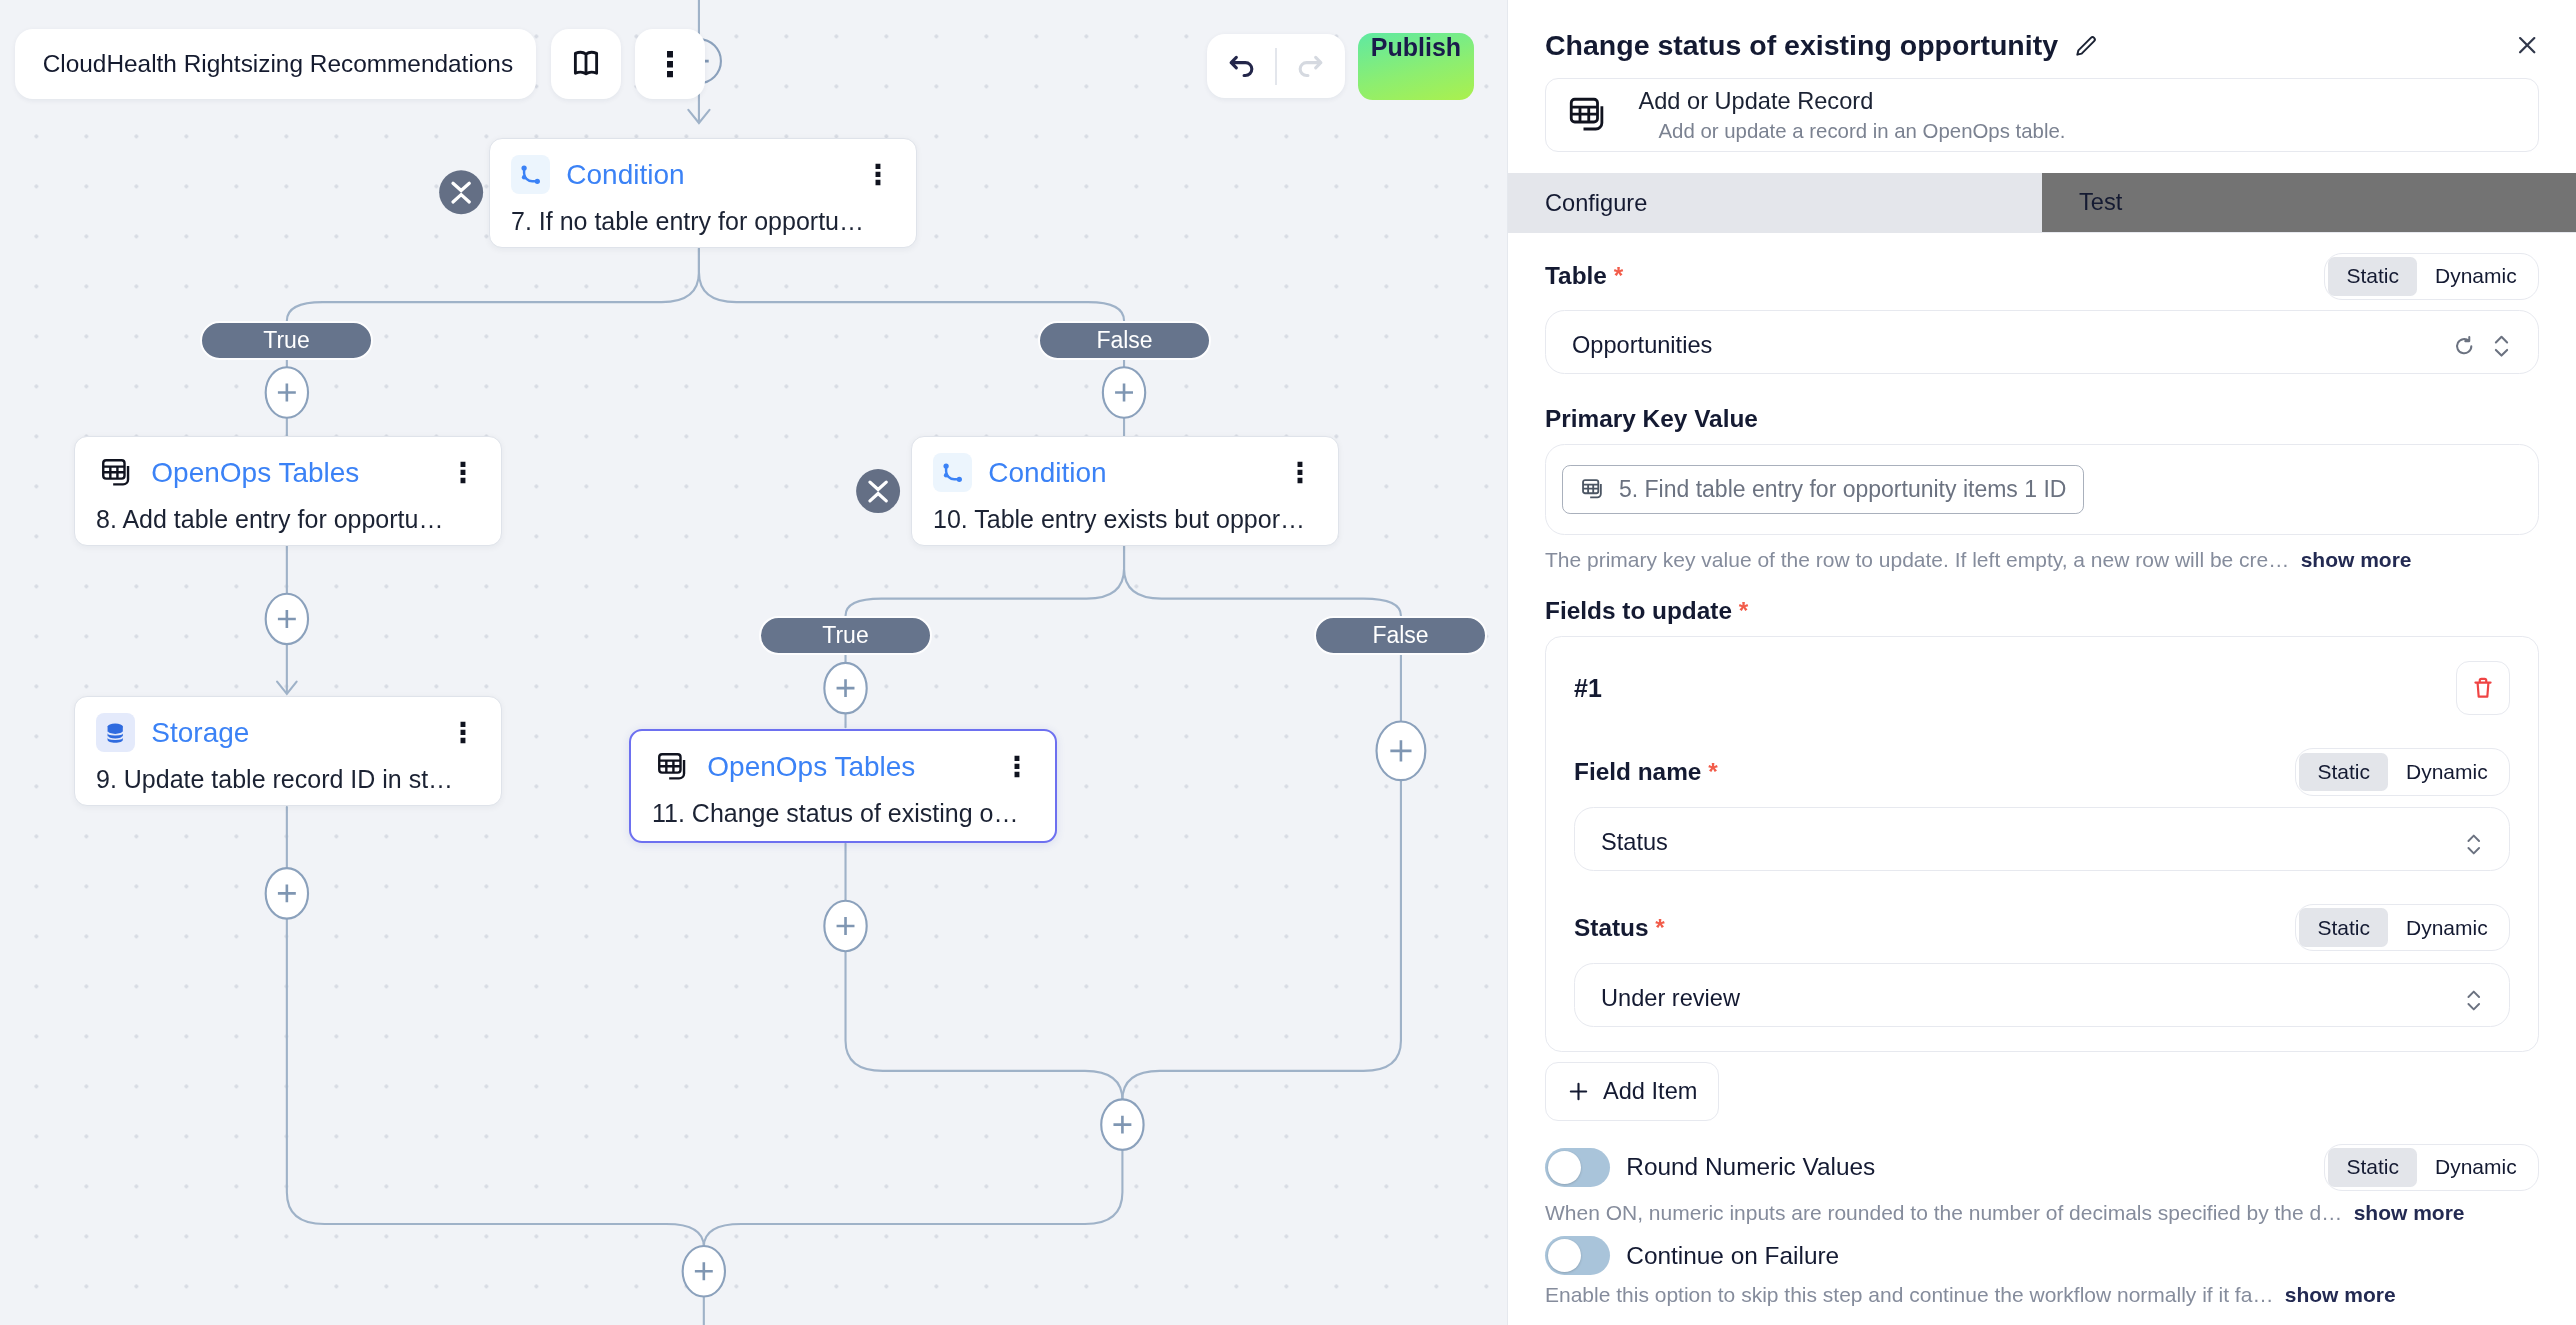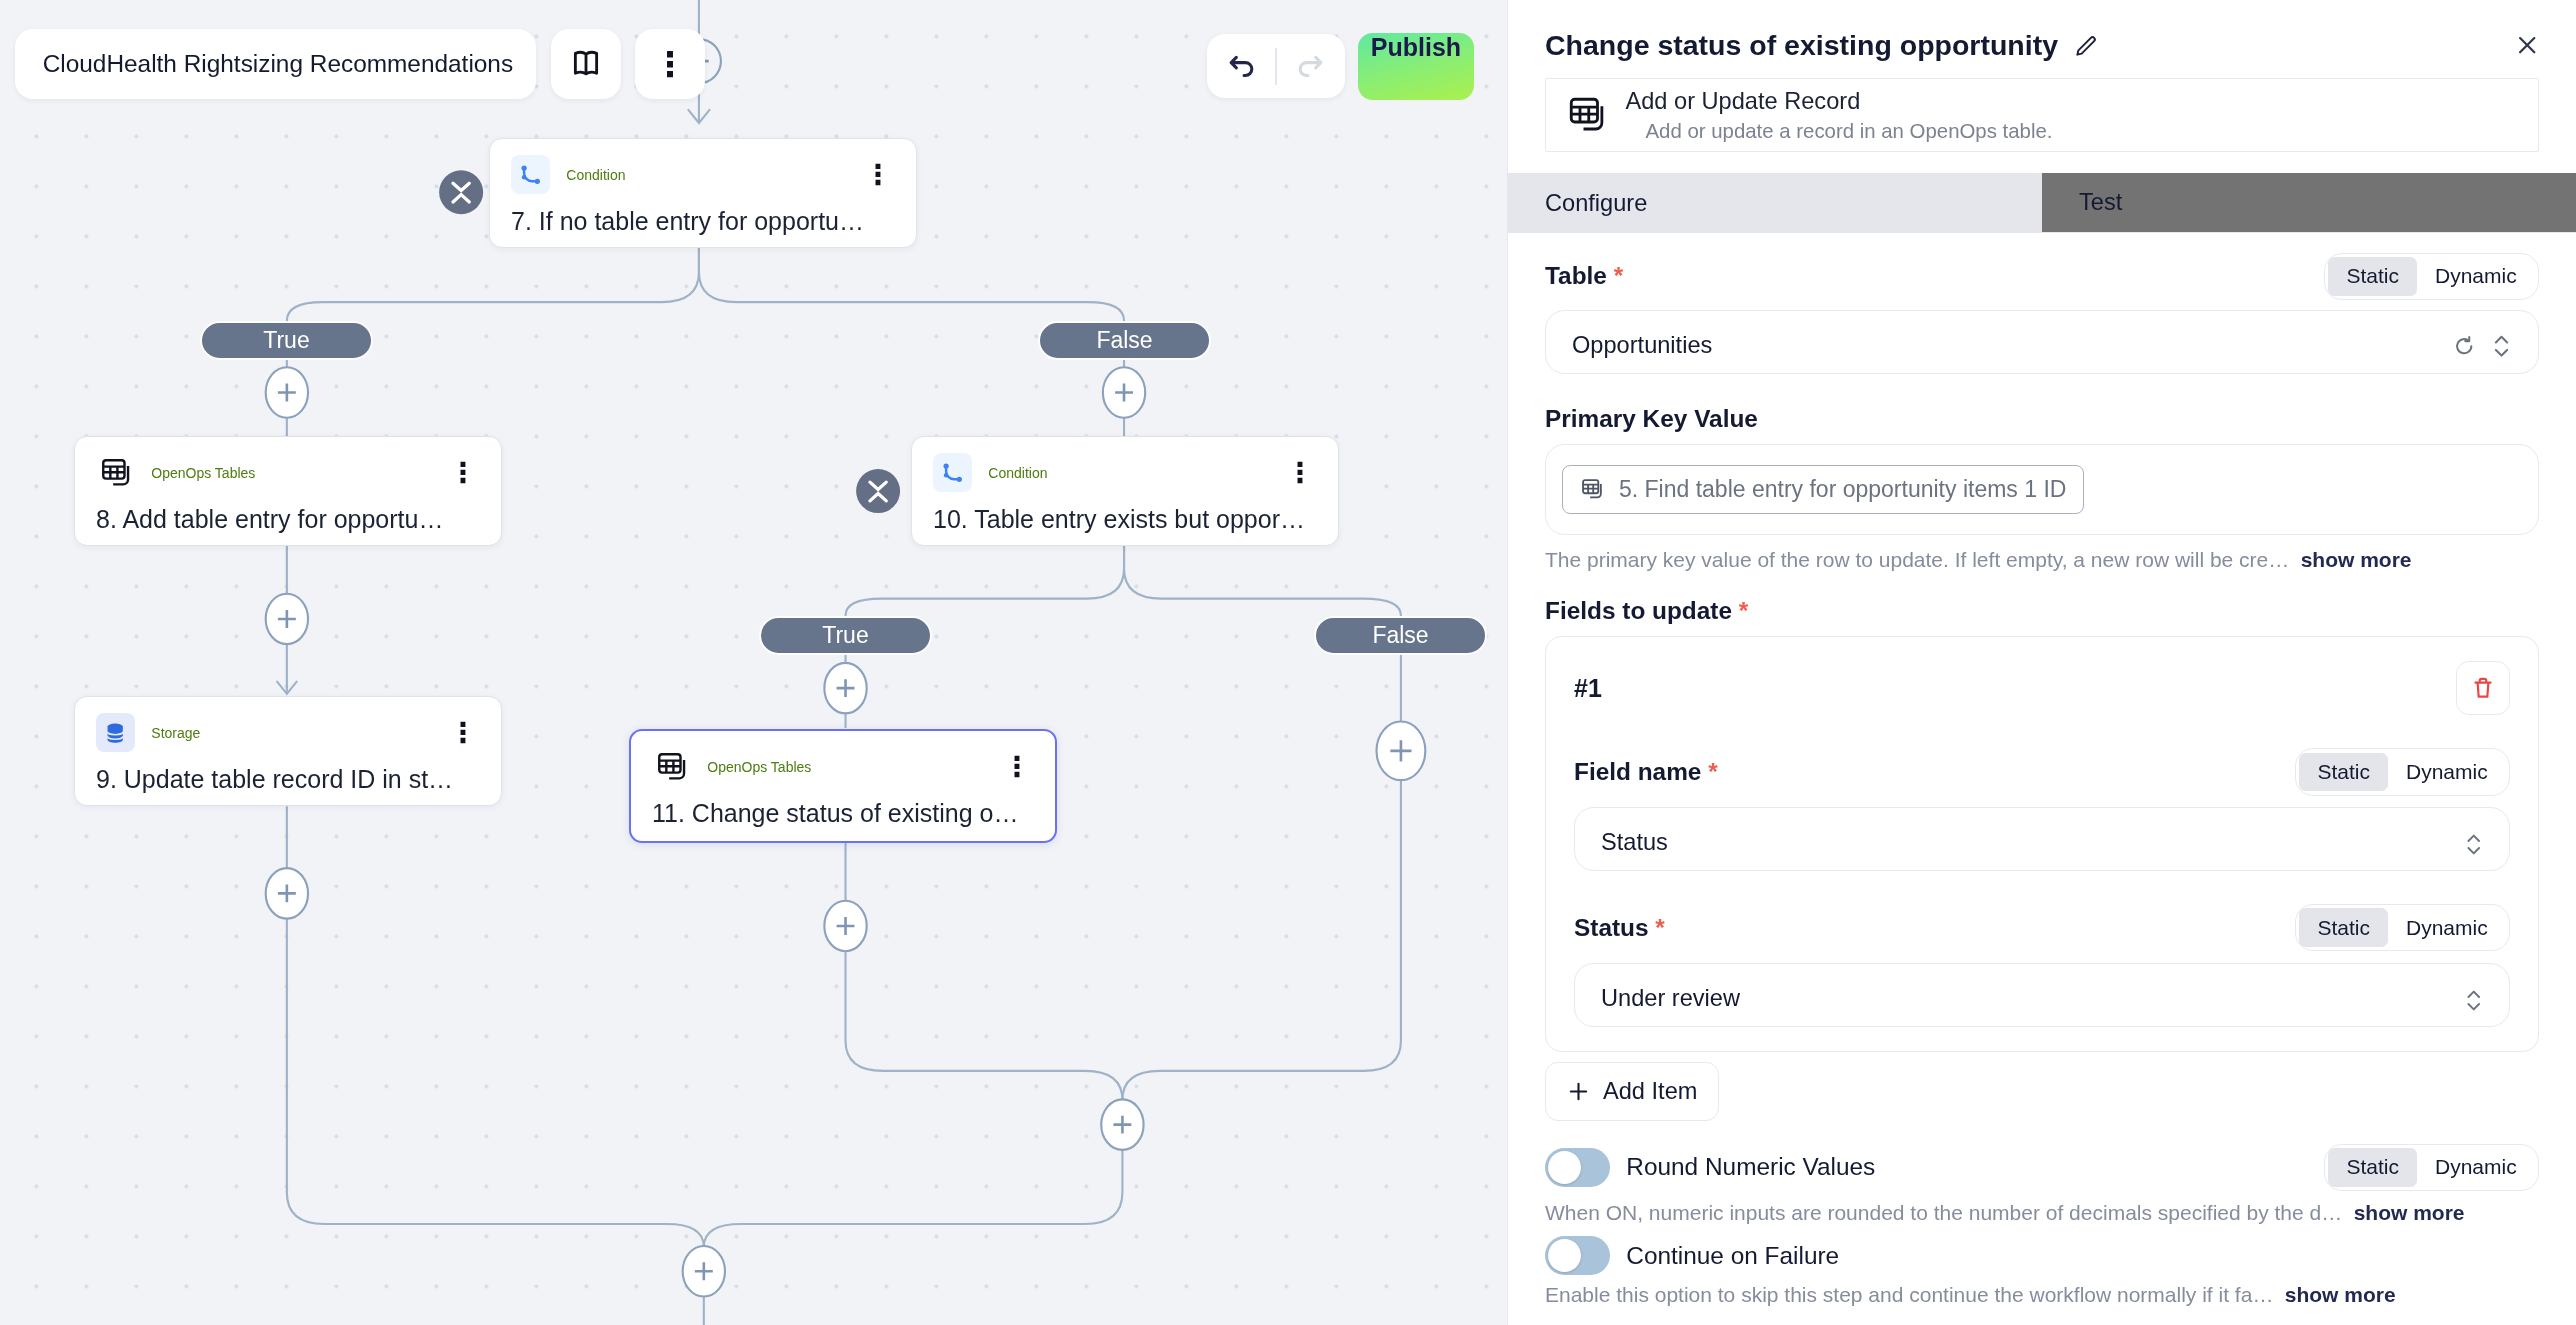--- a/index.html
+++ b/index.html
@@ -44,7 +44,7 @@
   .p-head{padding:29px 37px 0;display:flex;align-items:center;gap:14.7px;}
   .p-title{font-size:28.5px;font-weight:700;color:#141a32;}
   .p-close{margin-left:auto;cursor:pointer;display:flex;}
-  .app-card{margin:16.3px 37px 0;height:72px;border:1.2px solid #e7e9ef;border-radius:2px;display:flex;align-items:center;gap:18px;padding:0 19.5px;}
+  .app-card{margin:16.3px 37px 0;height:72px;border:1.2px solid #e7e9ef;border-radius:13px;display:flex;align-items:center;gap:31px;padding:0 19.5px;}
   .app-card .tt{font-size:23.6px;color:#1b2233;font-weight:500;}
   .app-card .dd{font-size:20.4px;color:#7b8291;margin-top:4.9px;margin-left:20px;}
   .tabs{margin-top:21px;display:flex;height:60px;}

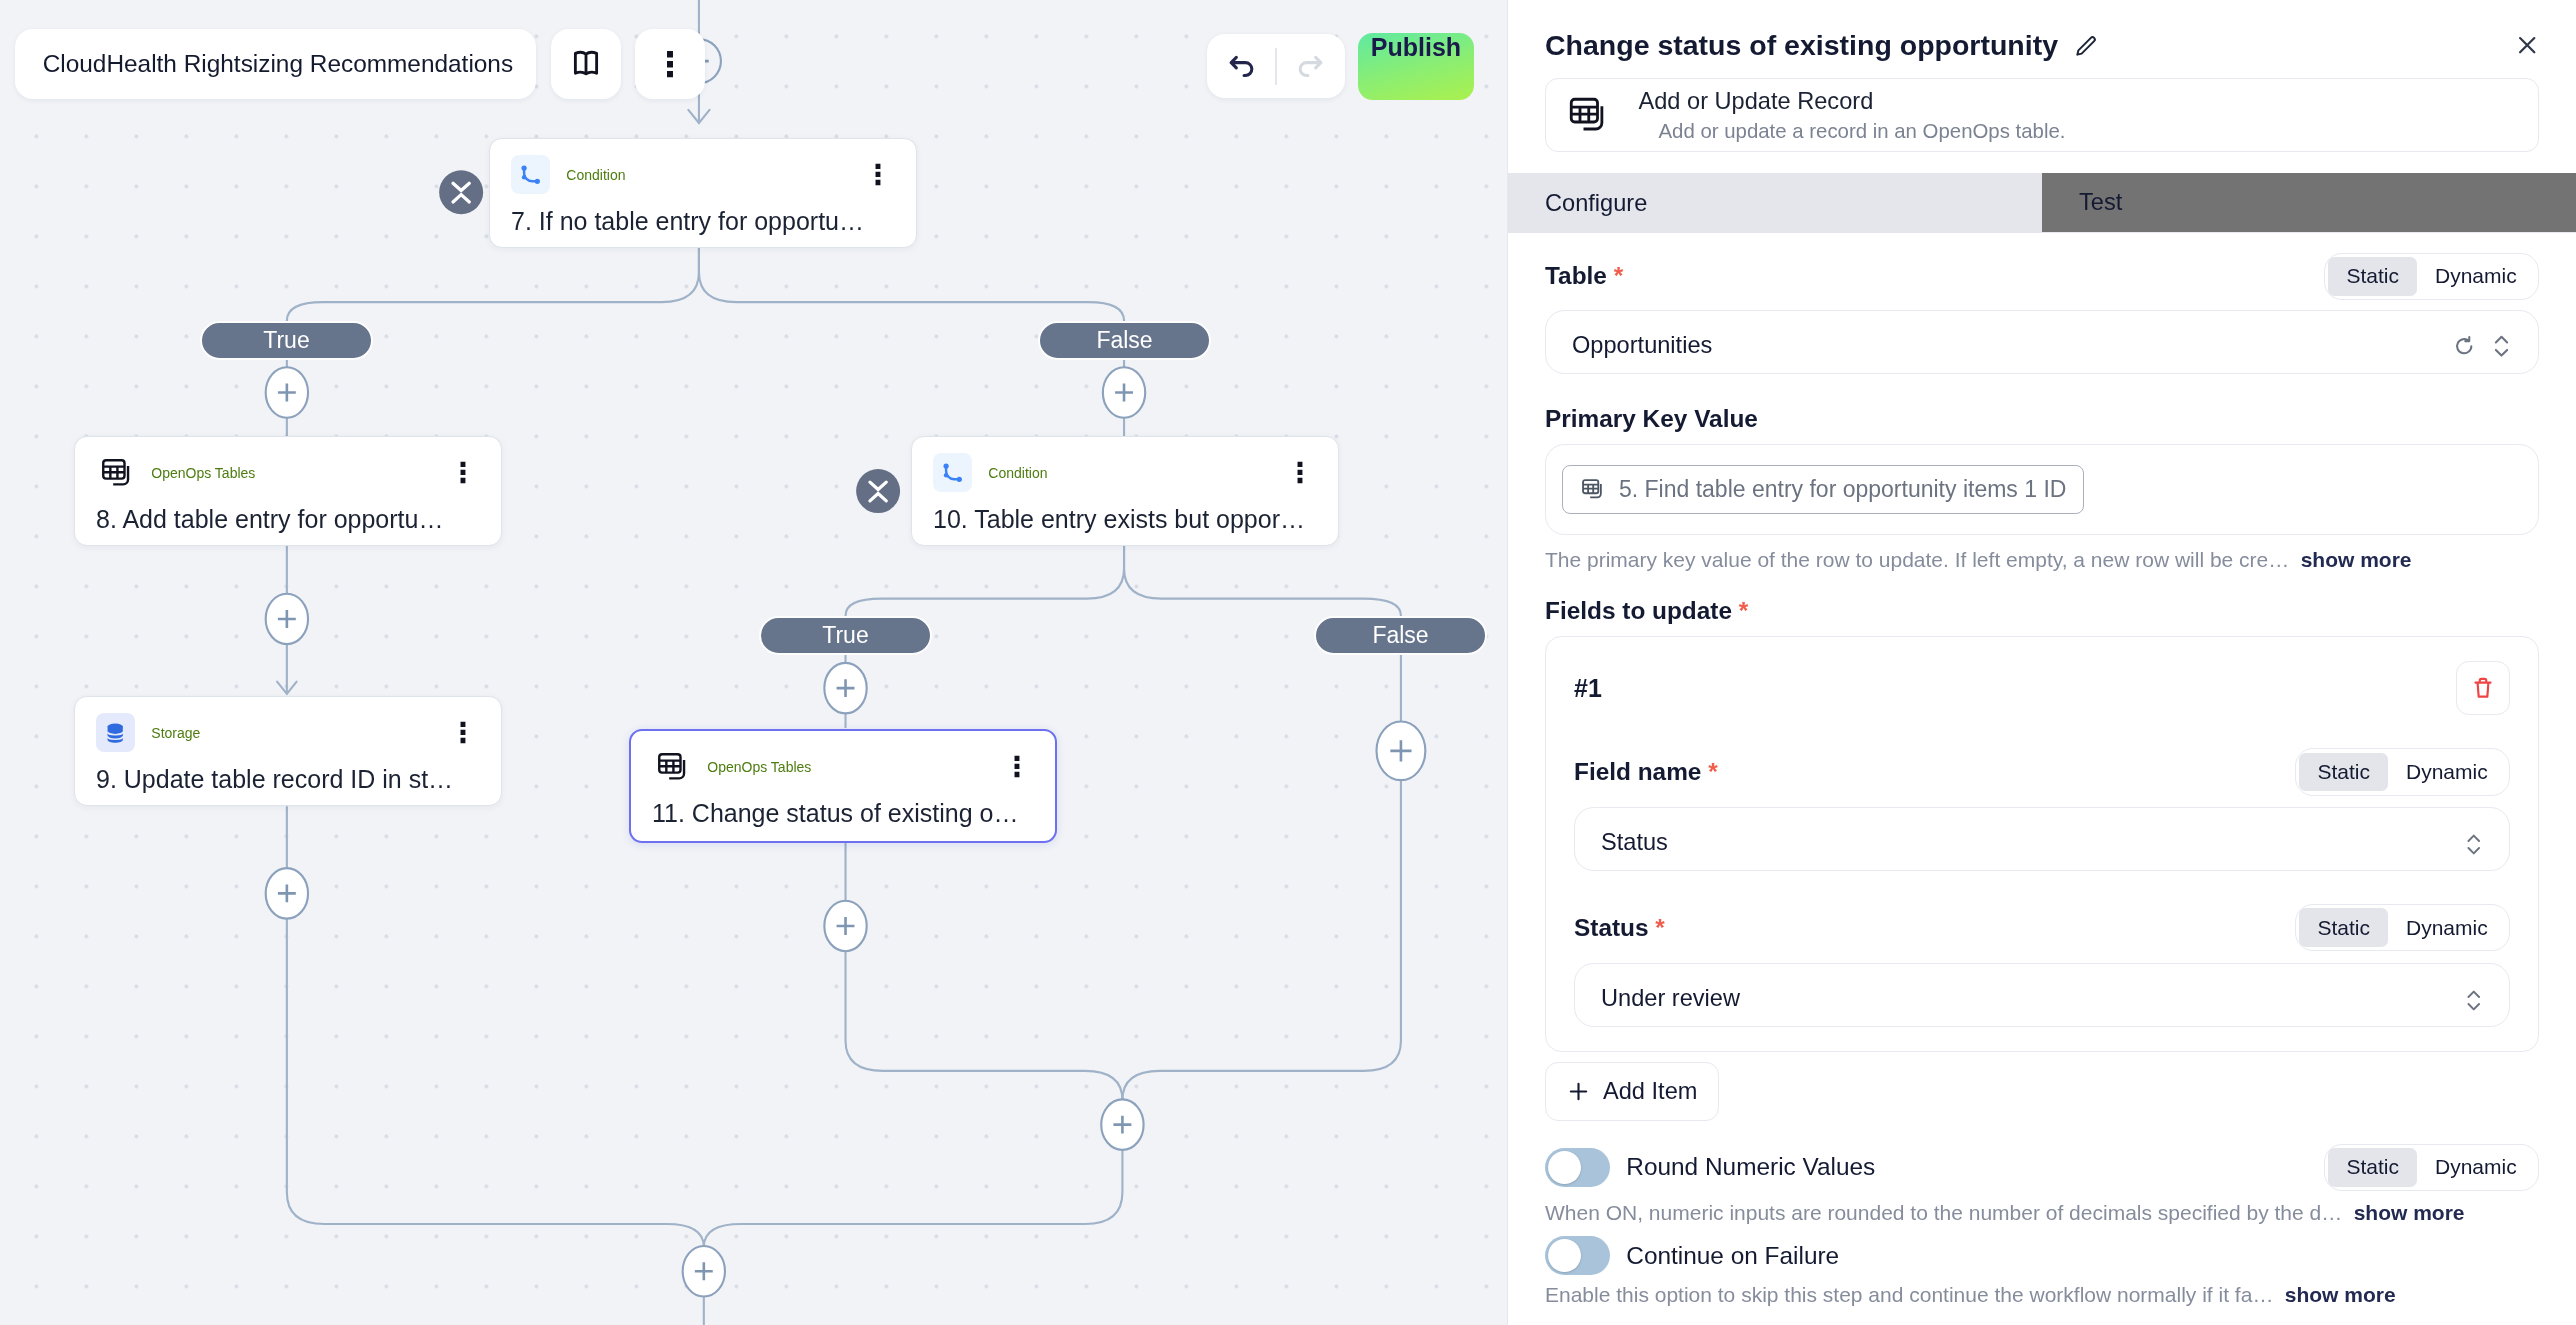--- a/index.html
+++ b/index.html
@@ -33,7 +33,7 @@
   .n-ico.cond{background:#ecf5fd;}
   .n-ico.tables{background:transparent;}
   .n-ico.store{background:#e4eafb;}
-  .n-type{font-size:14px;color:#4d7c0f;flex:1;white-space:nowrap;}
+  .n-type{font-size:28px;color:#3b82f6;flex:1;white-space:nowrap;}
   .n-dots{font-size:28px;color:#10131f;font-weight:700;line-height:1;padding:0 3.3px;cursor:pointer;}
   .n-title{font-size:25px;color:#1b2233;font-weight:500;margin-top:13px;white-space:nowrap;}
   .pill{position:absolute;width:173px;height:39px;background:#66748c;border:2.4px solid #fdfdfe;border-radius:21px;

